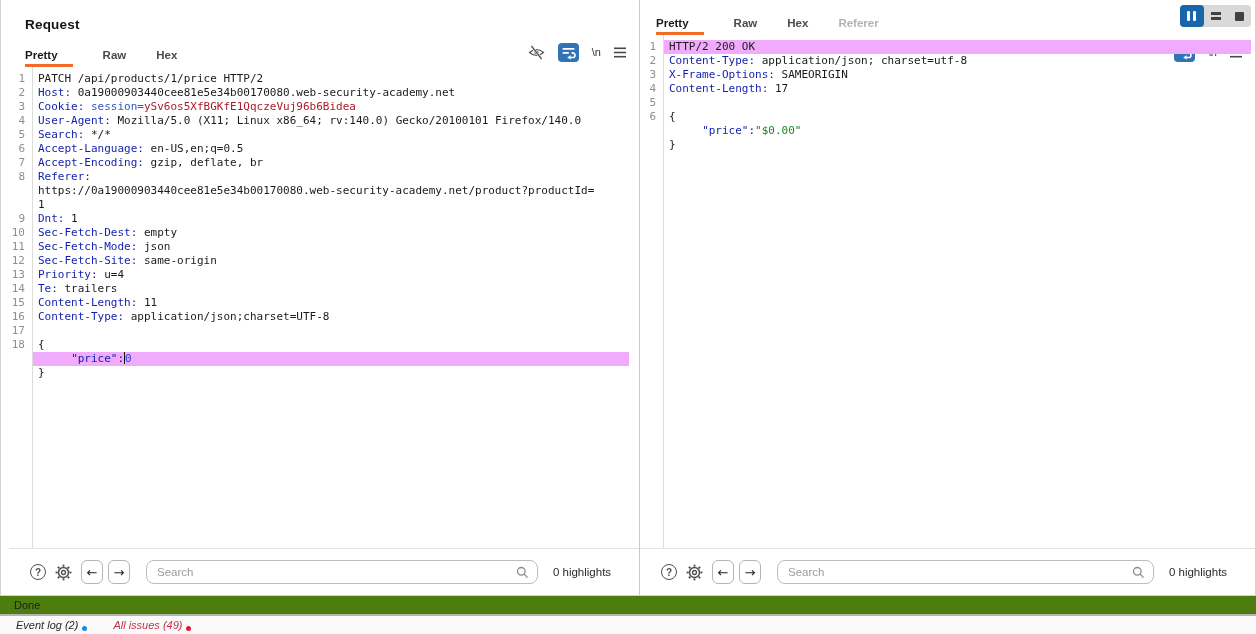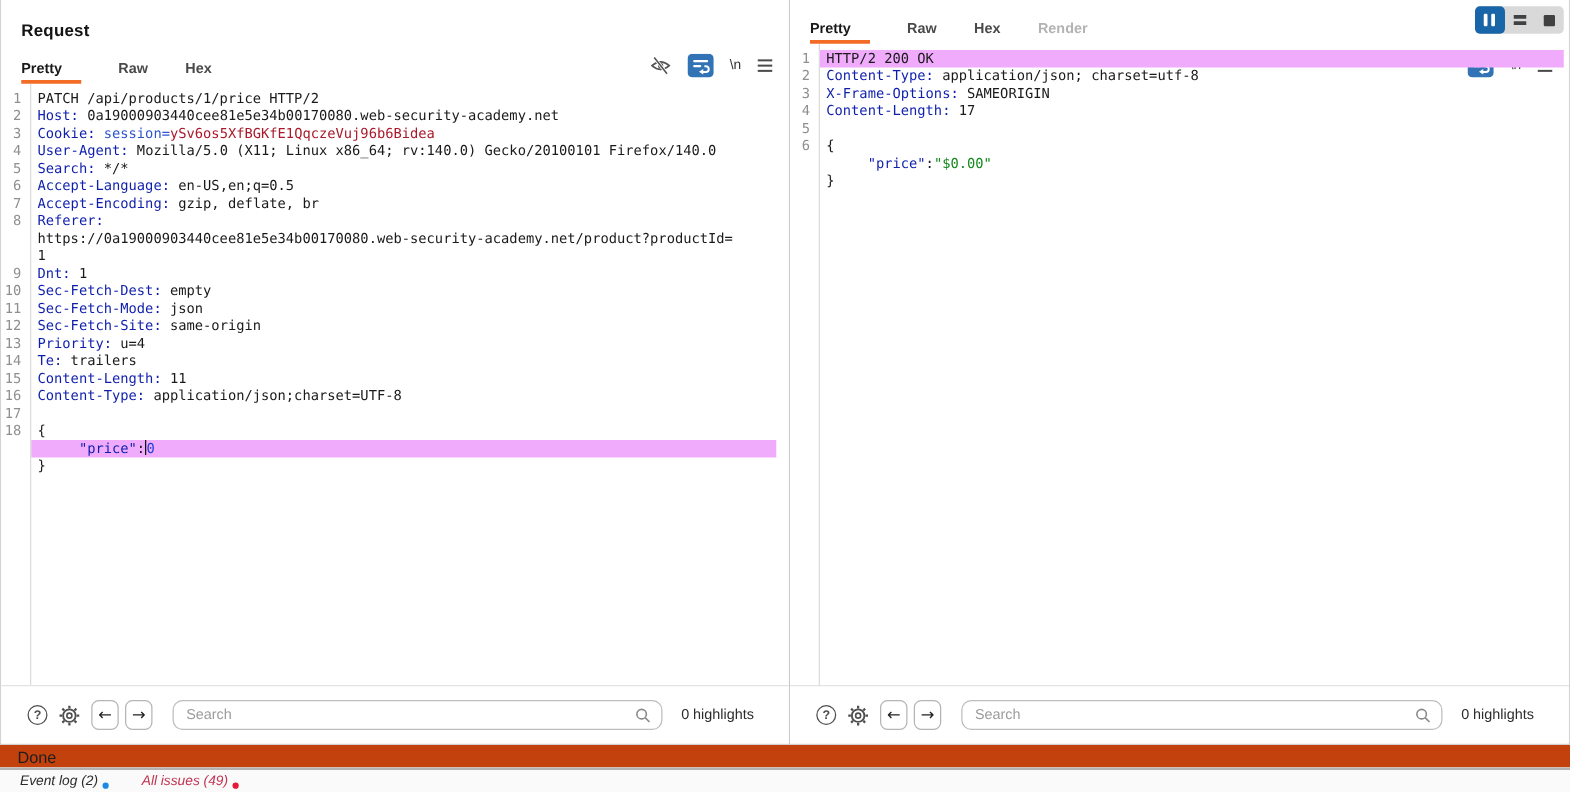--- a/index.html
+++ b/index.html
@@ -8,7 +8,7 @@
   .workspace { position:relative; height:595px; display:flex; border-left:1px solid #d2d2d2; border-right:1px solid #d2d2d2; }
   .vdivider { width:1px; background:#c9c9c9; flex:none; }
   .panel { position:relative; display:flex; flex-direction:column; background:#fff; min-width:0; }
-  .panel.request { width:630px; flex:none; }
+  .panel.request { width:630px; flex:none;margin-left:8px; }
   .panel.response { flex:1; }
 
   .panel-title { margin:17px 0 0 16px; font-size:13.5px; font-weight:bold; color:#141414; letter-spacing:.2px; }

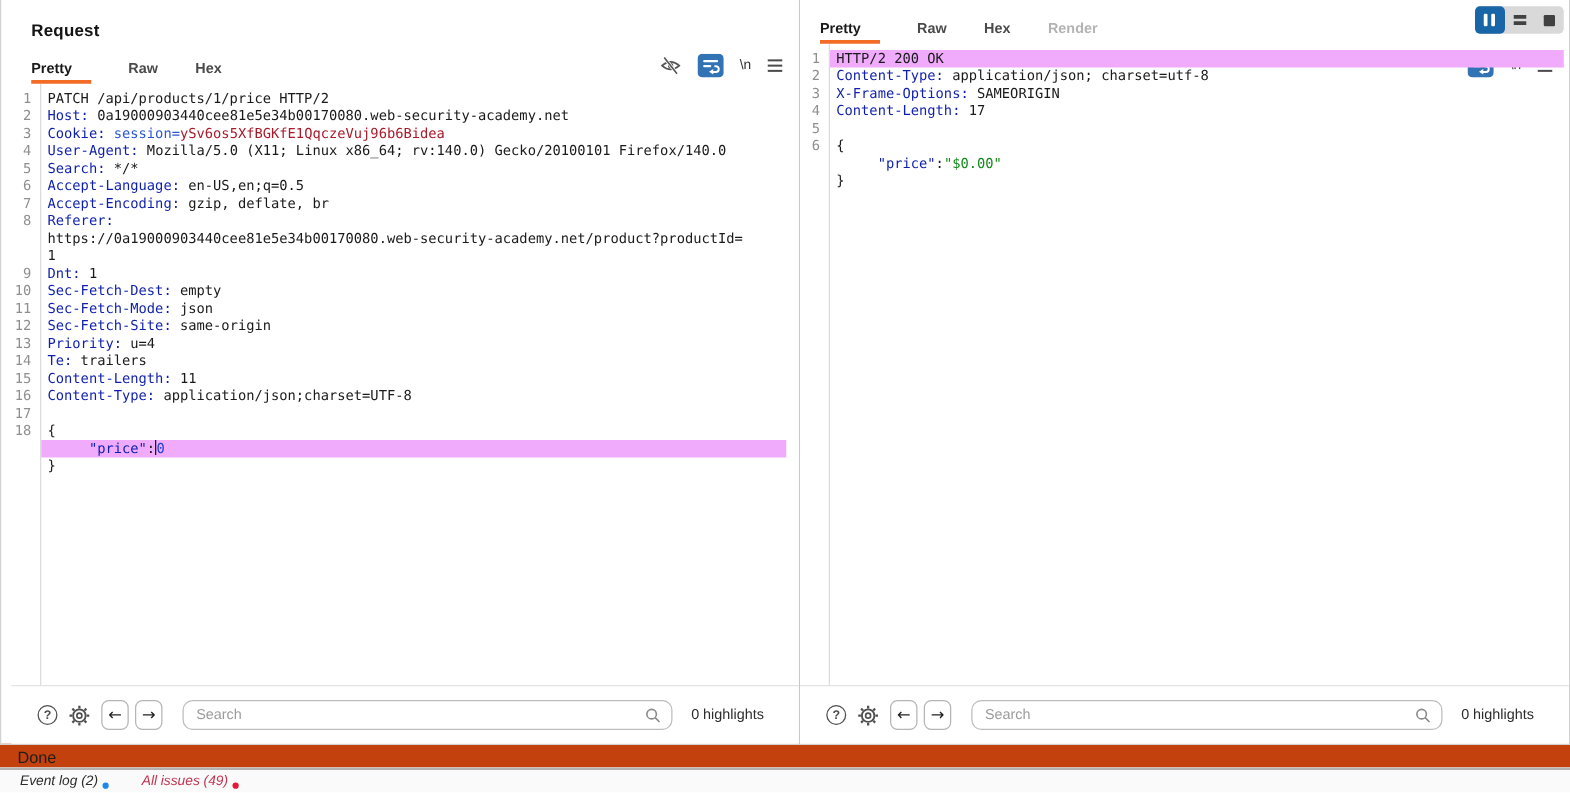--- a/index.html
+++ b/index.html
@@ -254,7 +254,7 @@
       <span class="tab active">Pretty</span>
       <span class="tab">Raw</span>
       <span class="tab">Hex</span>
-      <span class="tab disabled">Render</span>
+      <span class="tab disabled">Referer</span>
     </div>
 
     <div class="editor-icons">

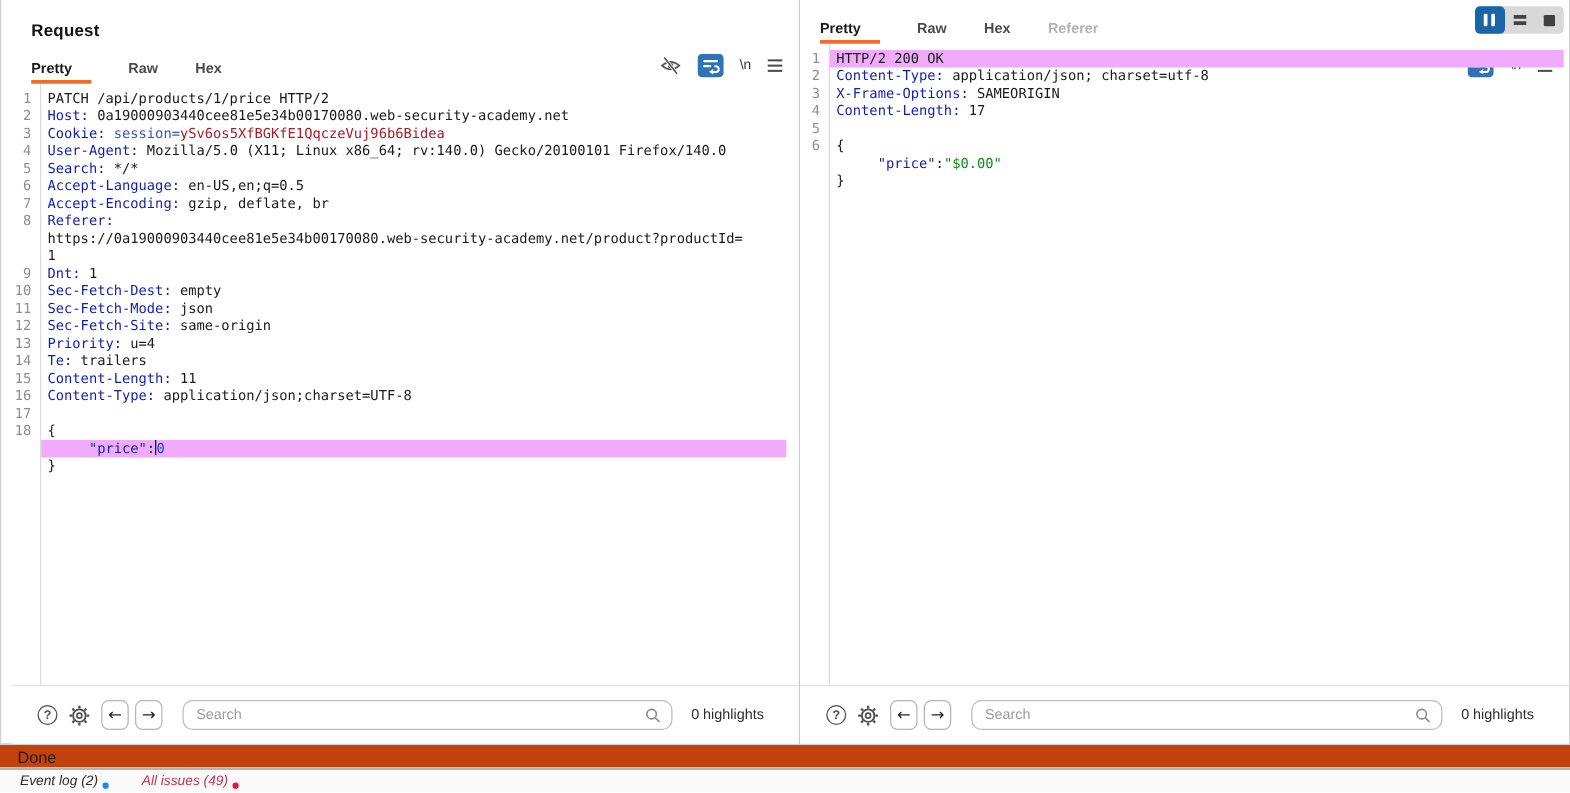--- a/index.html
+++ b/index.html
@@ -56,7 +56,7 @@
   .mag { position:absolute; right:9px; top:6px; }
   .highlights { flex:none; width:88px; text-align:center; font-size:11.5px; color:#2b2b2b; }
 
-  .donebar { height:19px; border-top:1px solid #d2d2d2; display:flex; align-items:center; padding-left:14px; font-size:13px; color:#1e1e1e; background:#c2410c; }
+  .donebar { height:19px; border-top:1px solid #d2d2d2; display:flex; align-items:center; padding-left:14px; font-size:11px; color:#1e1e1e; background:#4d7c0f; }
   .footer { height:20px; border-top:2px solid #b5b2b2; background:#fafafa; display:flex; align-items:center; padding-left:16px; gap:26px; }
   .footer-item { display:flex; align-items:flex-end; gap:4px; font-size:11px;font-style:italic; }
   .footer-item .lbl { color:#2b2b2b; }

